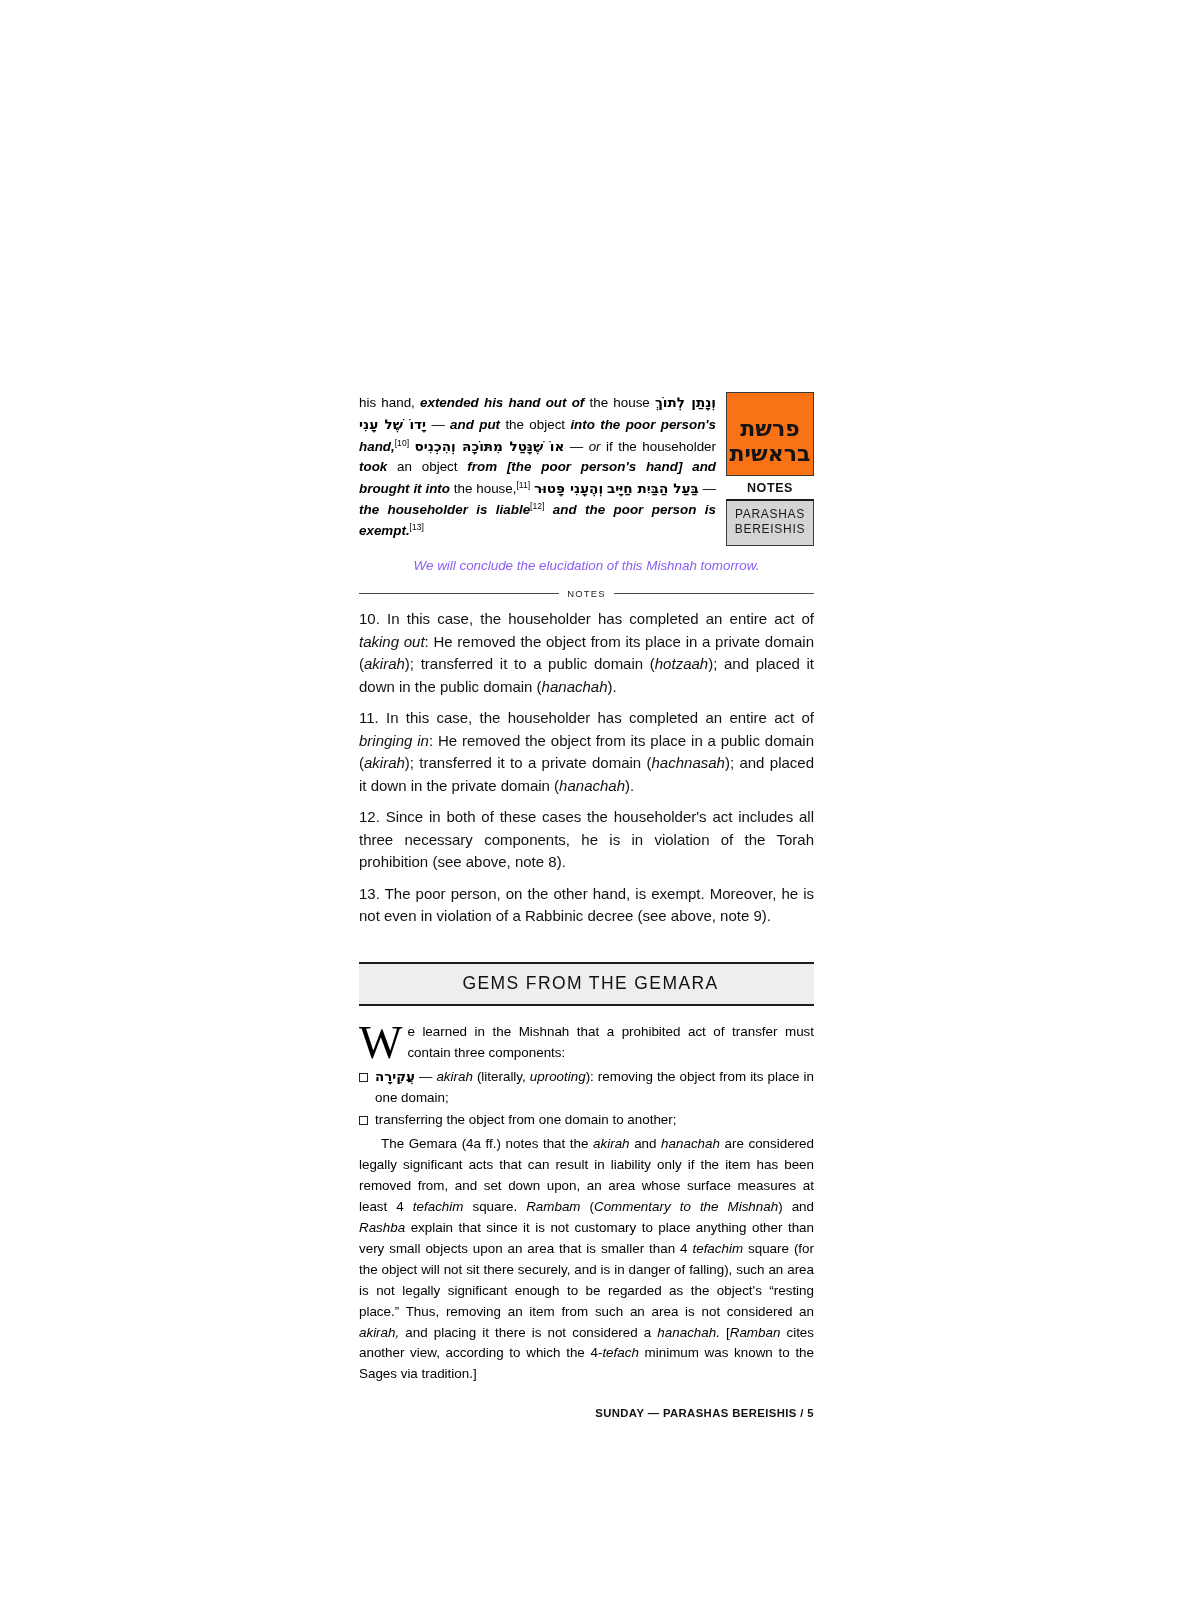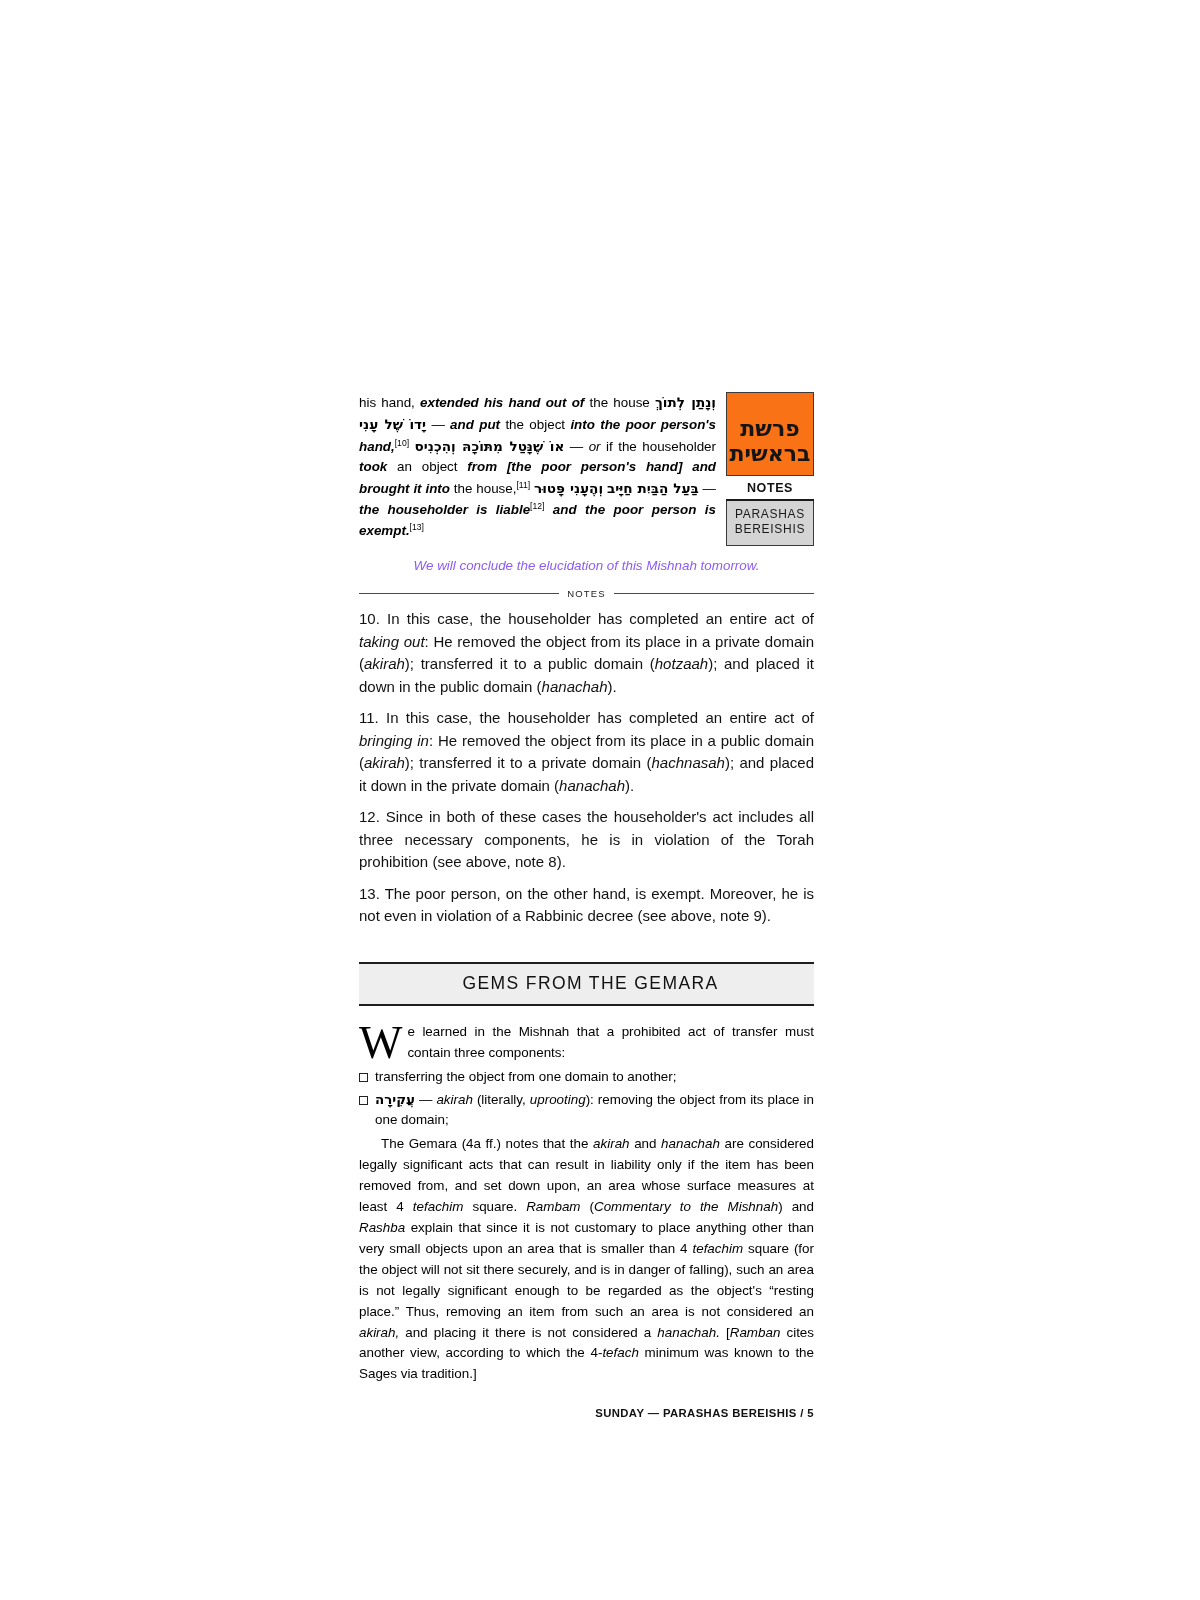--- a/index.html
+++ b/index.html
@@ -261,8 +261,8 @@
     </div>
 
     <div class="bullet-list gems-body" id="bullets-container">
+        <div class="bullet-item"><span class="box"></span><span class="heb">עֲקִירָה</span><span> — </span><span class="ital">akirah</span><span> (literally, </span><span class="ital">uprooting</span><span>): removing the object from its place in one domain;</span></div>
         <div class="bullet-item"><span class="box"></span><span>transferring the object from one domain to another;</span></div>
-        <div class="bullet-item"><span class="box"></span><span class="heb">עֲקִירָה</span><span> — </span><span class="ital">akirah</span><span> (literally, </span><span class="ital">uprooting</span><span>): removing the object from its place in one domain;</span></div>
       </div>
 
     <div class="gems-body para" id="gems-body-container"><span>The Gemara (4a ff.) notes that the </span><span class="ital">akirah</span><span> and </span><span class="ital">hanachah</span><span> are considered legally significant acts that can result in liability only if the item has been removed from, and set down upon, an area whose surface measures at least 4 </span><span class="ital">tefachim</span><span> square. </span><span class="ital">Rambam</span><span> (</span><span class="ital">Commentary to the Mishnah</span><span>) and </span><span class="ital">Rashba</span><span> explain that since it is not customary to place anything other than very small objects upon an area that is smaller than 4 </span><span class="ital">tefachim</span><span> square (for the object will not sit there securely, and is in danger of falling), such an area is not legally significant enough to be regarded as the object's “resting place.” Thus, removing an item from such an area is not considered an </span><span class="ital">akirah,</span><span> and placing it there is not considered a </span><span class="ital">hanachah.</span><span> [</span><span class="ital">Ramban</span><span> cites another view, according to which the 4-</span><span class="ital">tefach</span><span> minimum was known to the Sages via tradition.]</span></div>

